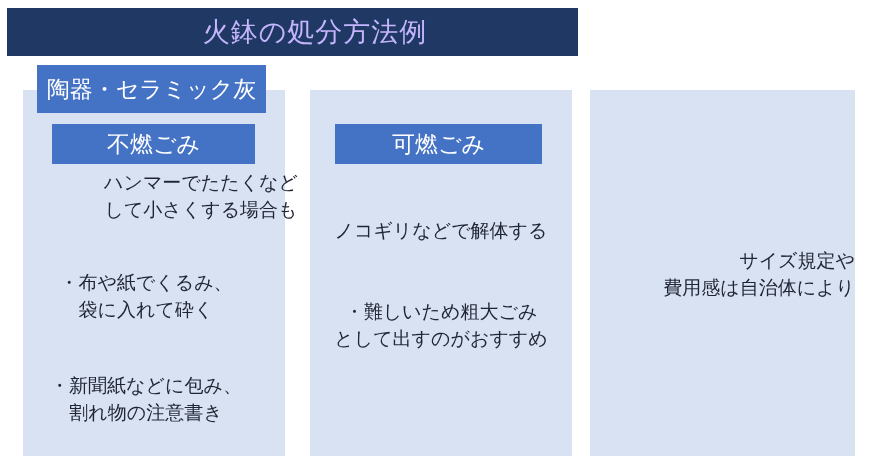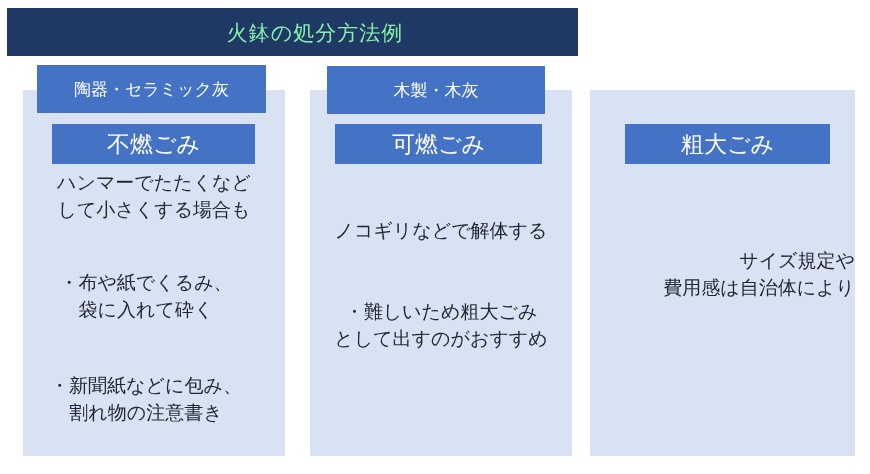--- a/index.html
+++ b/index.html
@@ -33,8 +33,8 @@
     gap: 18px;
   }
   .title-main {
-    color: #86efac;
-    font-size: 21px;
+    color: #c4b5fd;
+    font-size: 27px;
     letter-spacing: 1px;
     line-height: 1;
     white-space: nowrap;

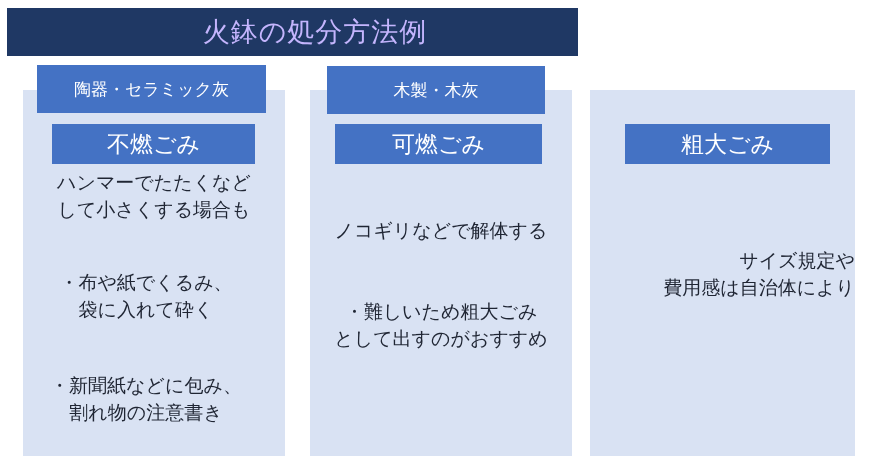--- a/index.html
+++ b/index.html
@@ -69,7 +69,7 @@
     line-height: 1;
     white-space: nowrap;
   }
-  .badge-cat  { height: 48px; font-size: 17px; top: 65px; }
+  .badge-cat  { height: 48px; font-size: 23px; top: 65px; }
   .badge-type { height: 40px; font-size: 23px; top: 124px; }
 
   .cat-1  { left: 37px;  width: 229px; }

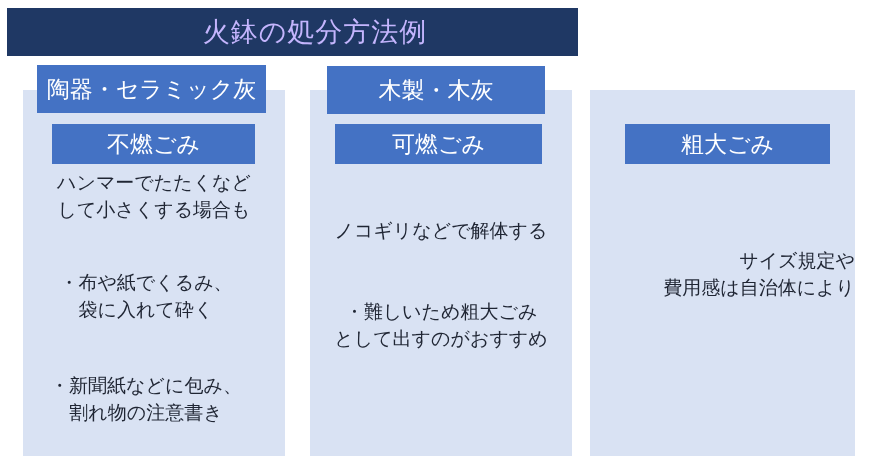--- a/index.html
+++ b/index.html
@@ -118,7 +118,6 @@
   </div>
 
   <div class="panel panel-2"></div>
-  <div class="badge badge-cat cat-2">木製・木灰</div>
   <div class="badge badge-type type-2">可燃ごみ</div>
   <div class="body-text intro-2">ノコギリなどで解体する</div>
   <div class="body-text bullets-2">

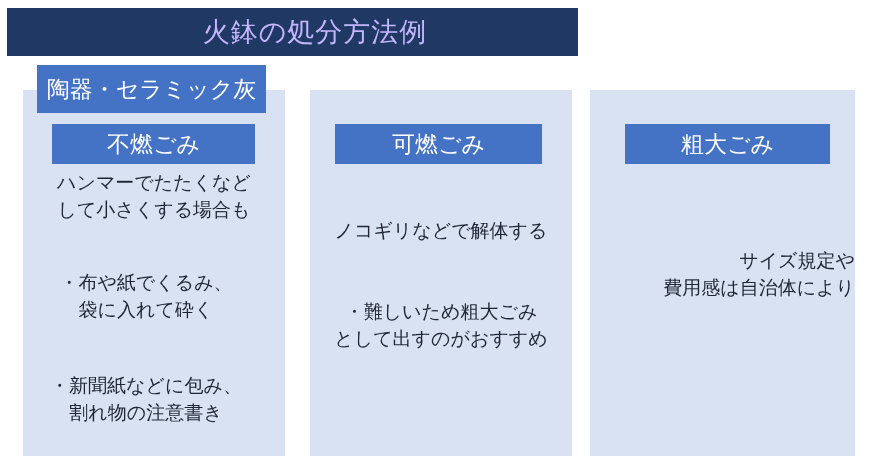--- a/index.html
+++ b/index.html
@@ -126,7 +126,6 @@
   </div>
 
   <div class="panel panel-3"></div>
-  <div class="badge badge-type type-3">粗大ごみ</div>
   <div class="body-text intro-3">サイズ規定や
 費用感は自治体により</div>
 

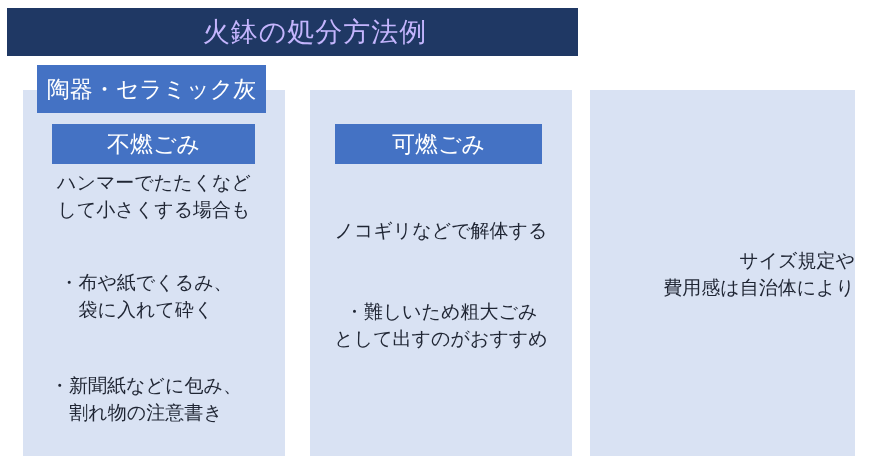--- a/index.html
+++ b/index.html
@@ -87,7 +87,7 @@
     text-align: center;
     white-space: pre-line;
   }
-  .intro-1  { left: 23px;  top: 170px; width: 262px; }
+  .intro-1  { left: 23px;  top: 170px; width: 262px; padding-left: 47px; }
   .bullets-1{ left: 15px;  top: 243px; width: 262px; }
   .intro-2  { left: 310px; top: 218px; width: 262px; }
   .bullets-2{ left: 310px; top: 272px; width: 262px; }

